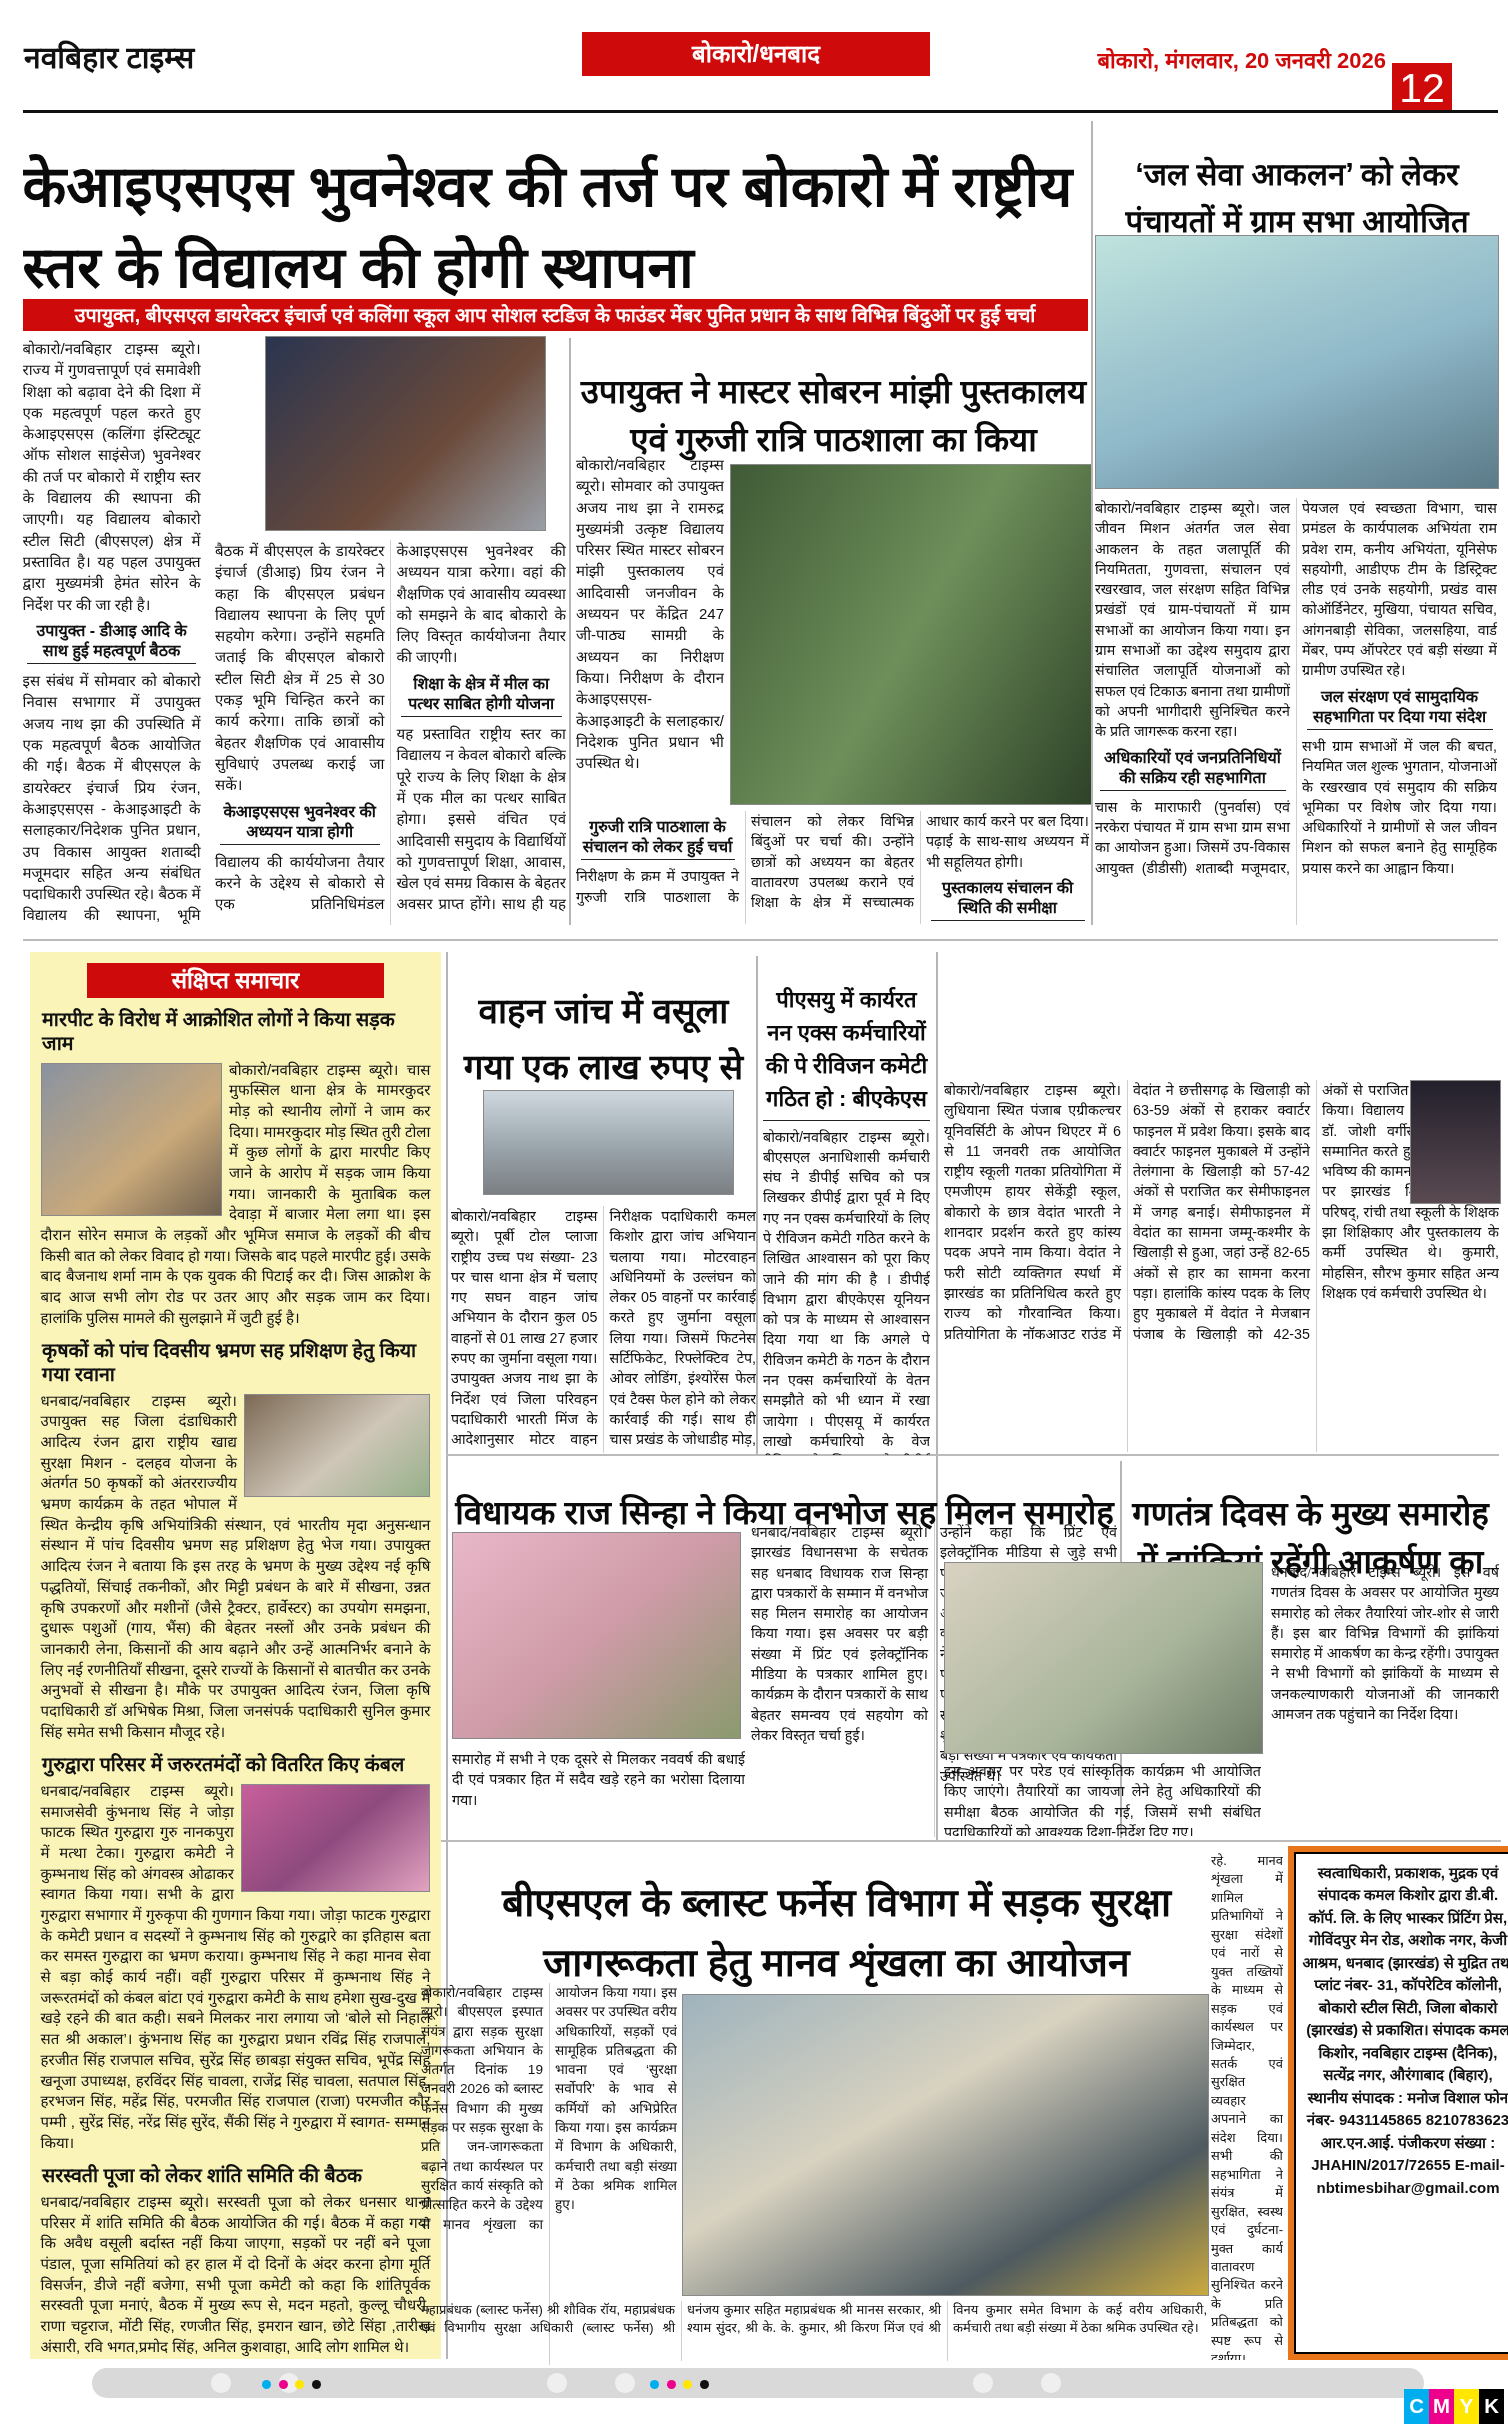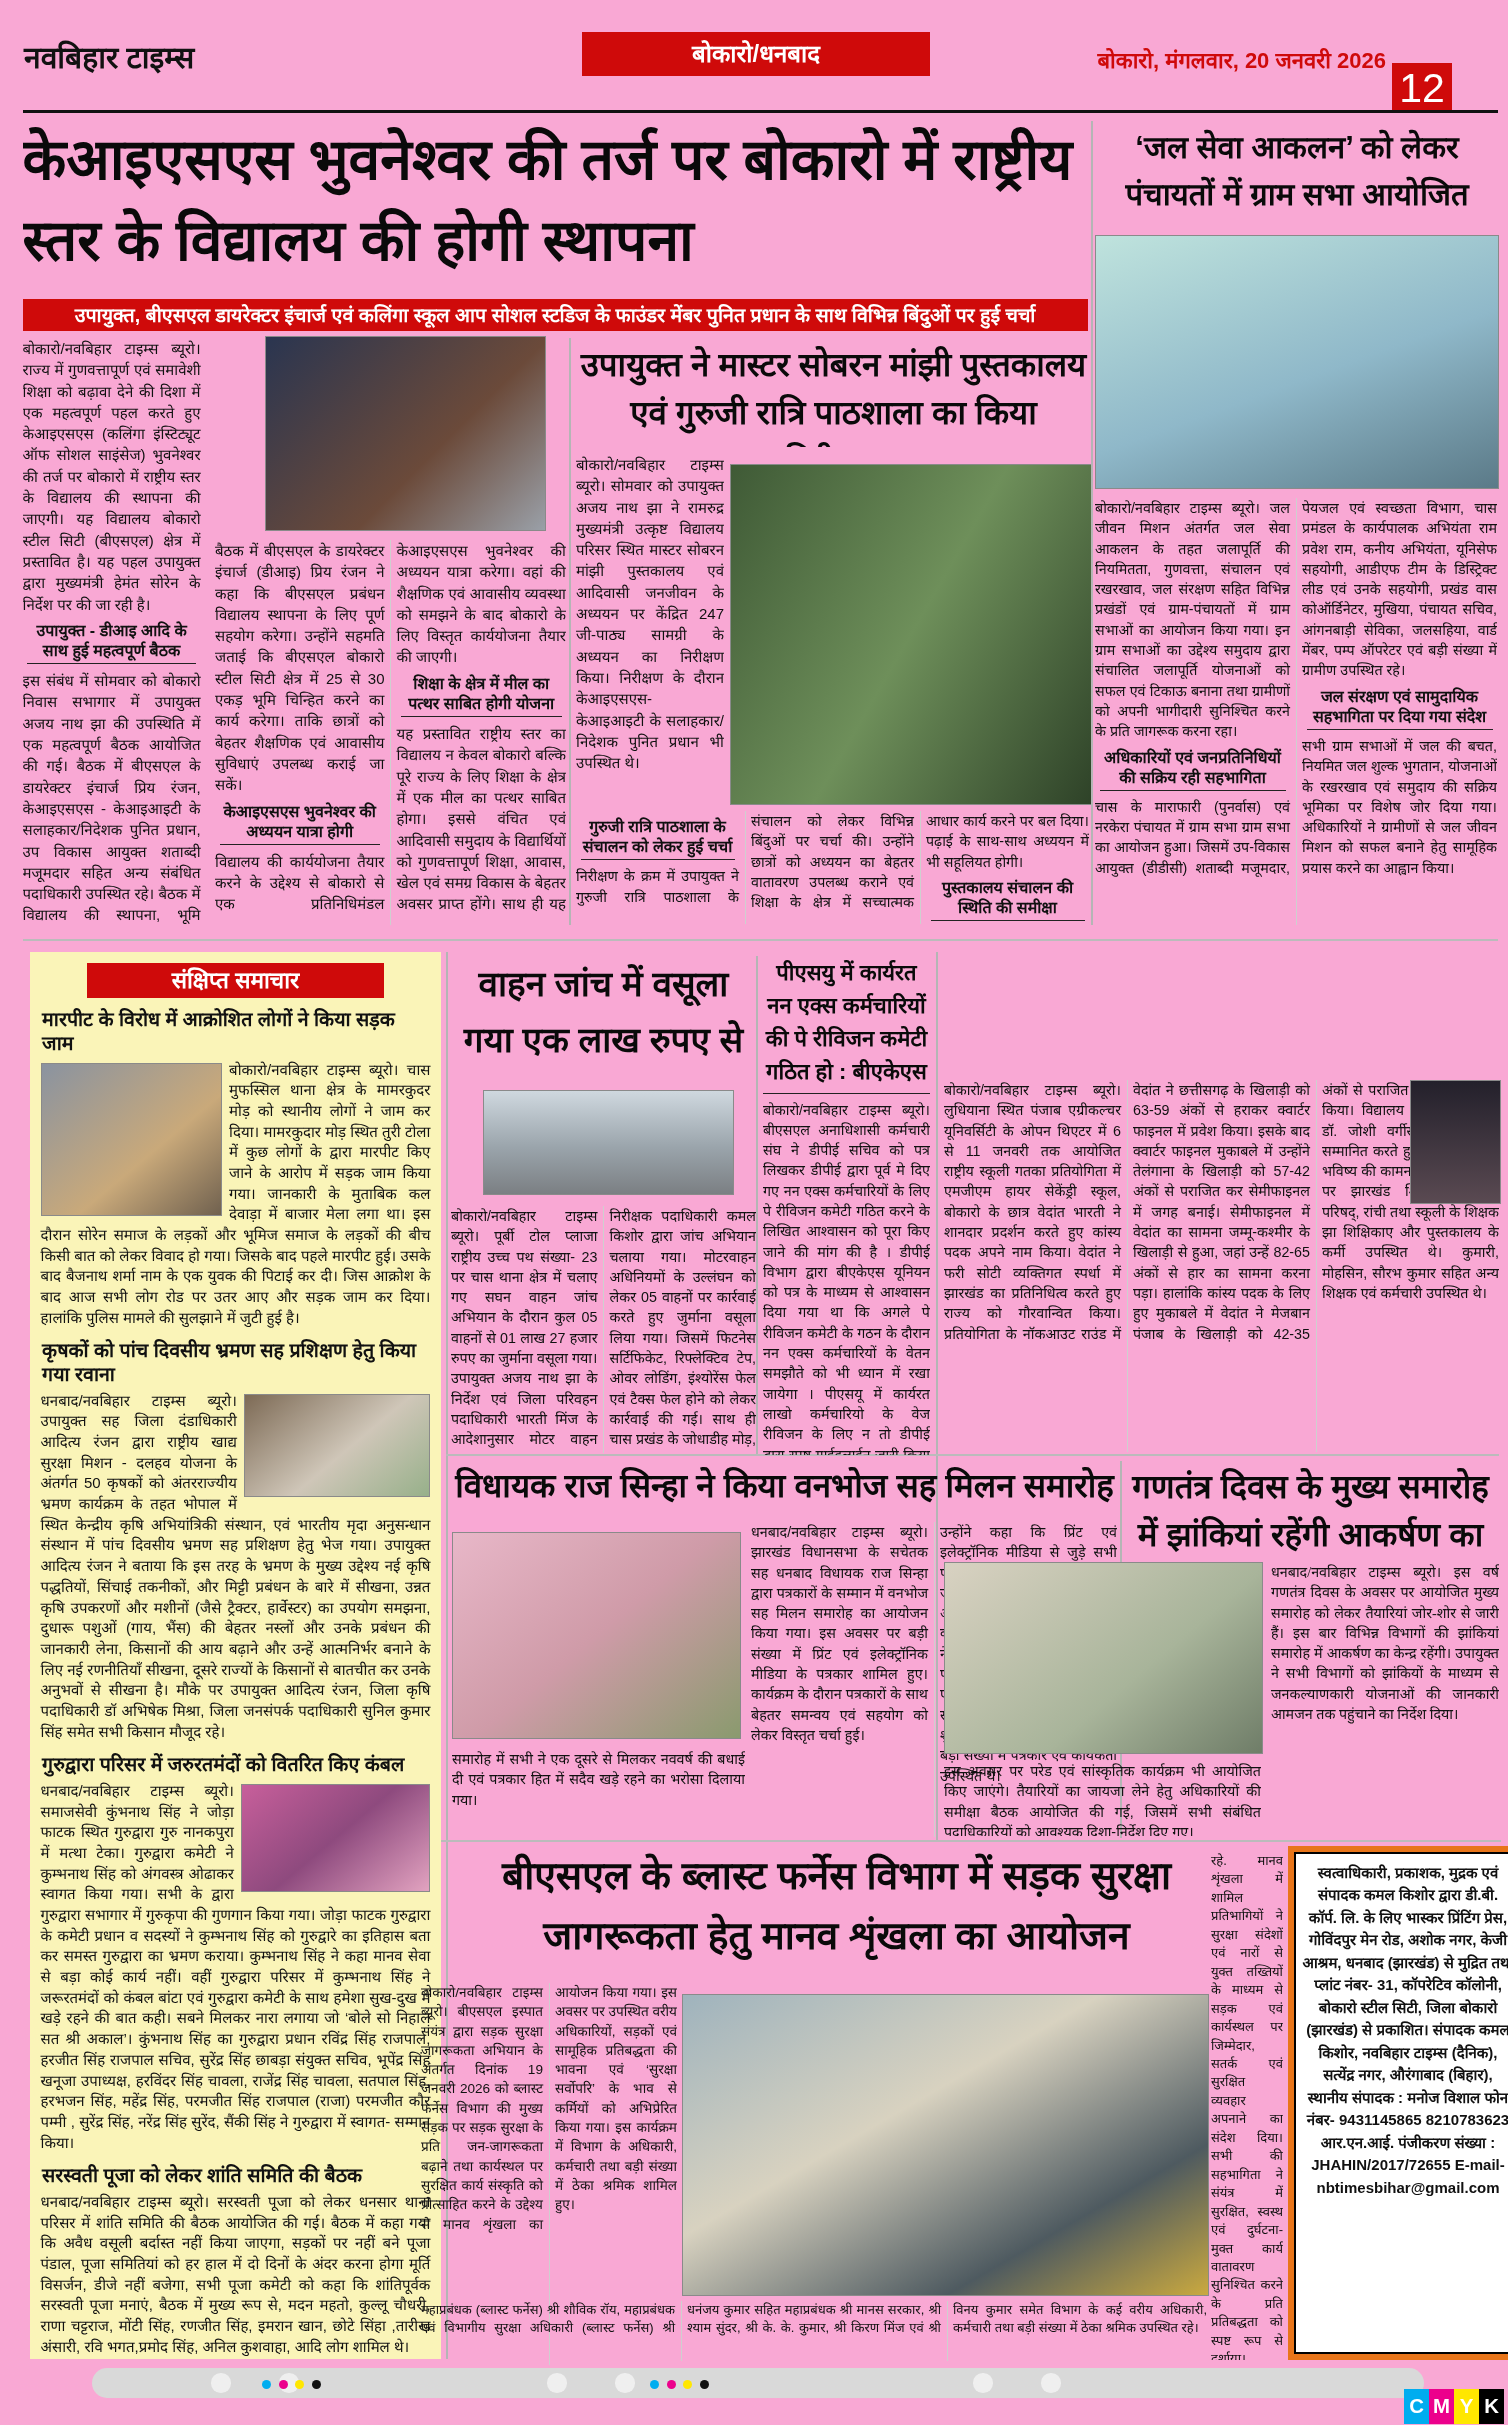--- a/index.html
+++ b/index.html
@@ -3,7 +3,7 @@
 <meta charset="utf-8">
 <style>
   html,body{margin:0;padding:0;background:#888;}
-  .page{position:relative;width:1508px;height:2426px;background:#f9a8d4;overflow:hidden;
+  .page{position:relative;width:1508px;height:2426px;background:#ffffff;overflow:hidden;
         font-family:"Liberation Sans","DejaVu Sans",sans-serif;color:#111;}
   .abs{position:absolute;}
   .bodytext{font-size:15px;line-height:1.42;text-align:justify;overflow:hidden;}

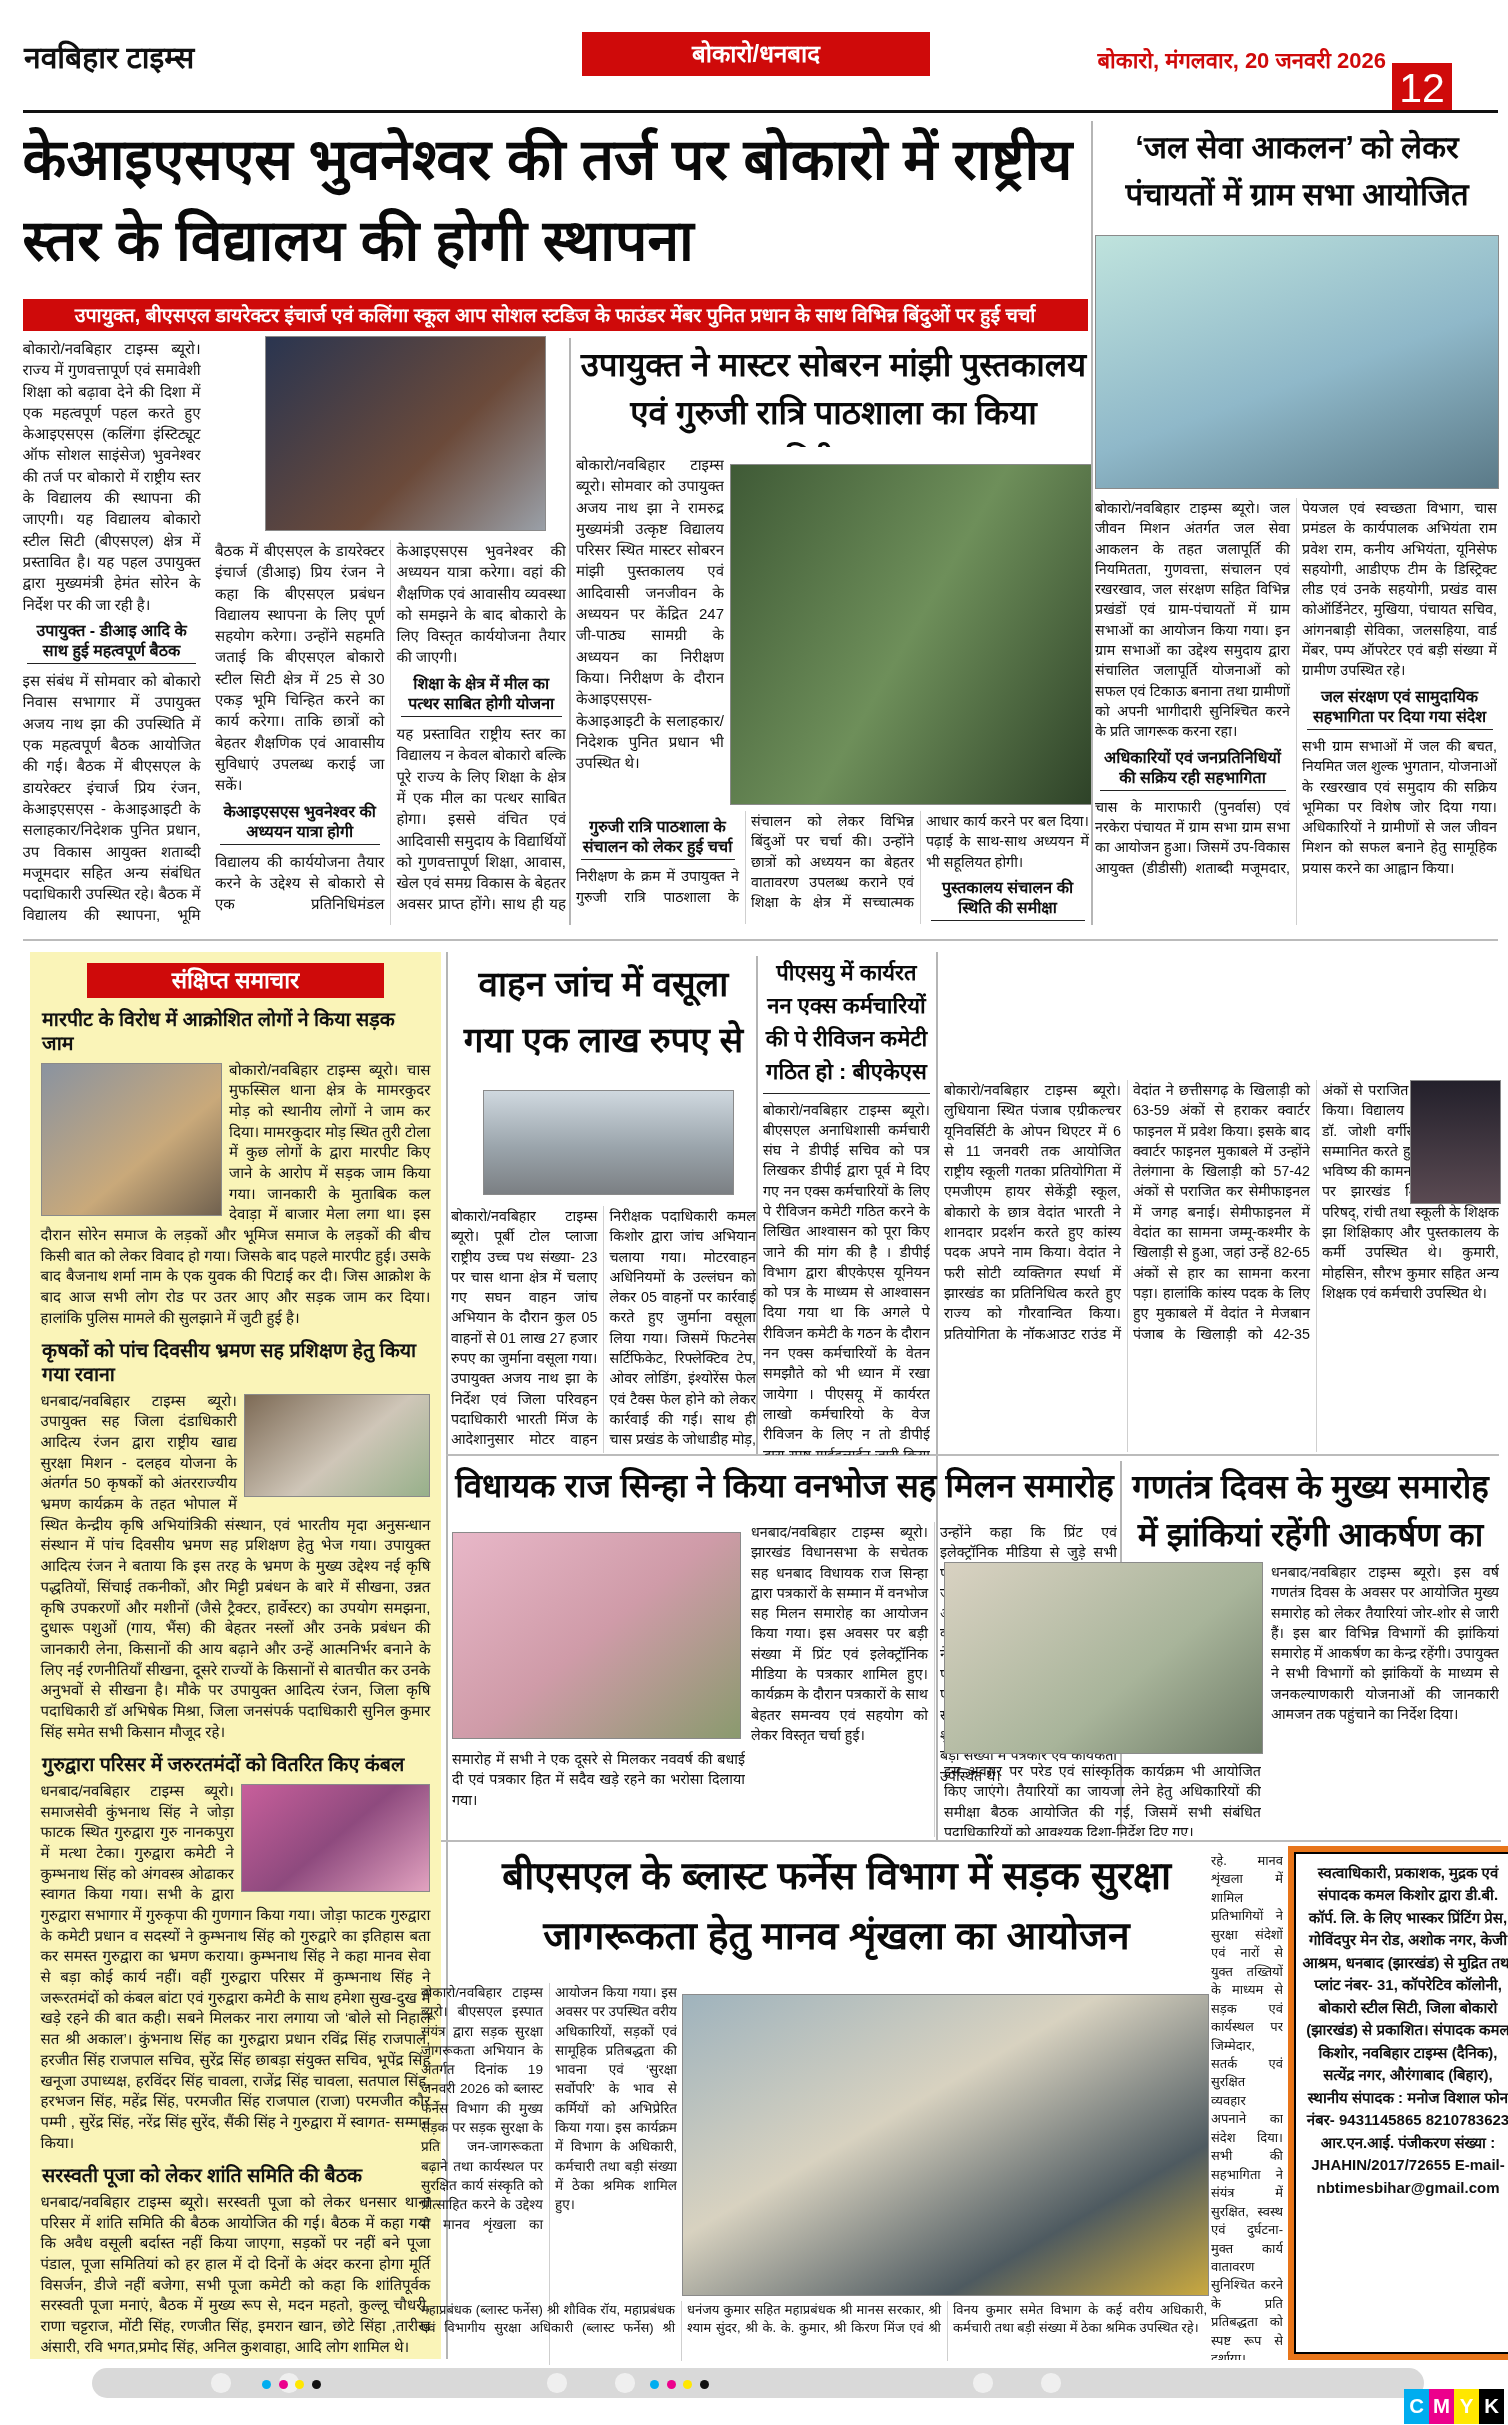--- a/index.html
+++ b/index.html
@@ -10,7 +10,7 @@
   .bodytext p{margin:0 0 4.5px 0;}
   .cols2{column-count:2;column-gap:12px;column-rule:0.8px solid #cfcfcf;}
   .cols3{column-count:3;column-gap:12px;column-rule:0.8px solid #cfcfcf;}
-  .headline{font-weight:bold;color:#0a0a0a;overflow:hidden;}
+  .headline{font-weight:bold;color:#0a0a0a;overflow:hidden;margin-top:27px;}
   .subhead{font-weight:bold;text-align:center;font-size:16px;line-height:1.25;
            border-bottom:1.5px solid #222;margin:6px 4.5px;padding-bottom:2.3px;}
   .photo{border:0.8px solid #8a8a8a;}

